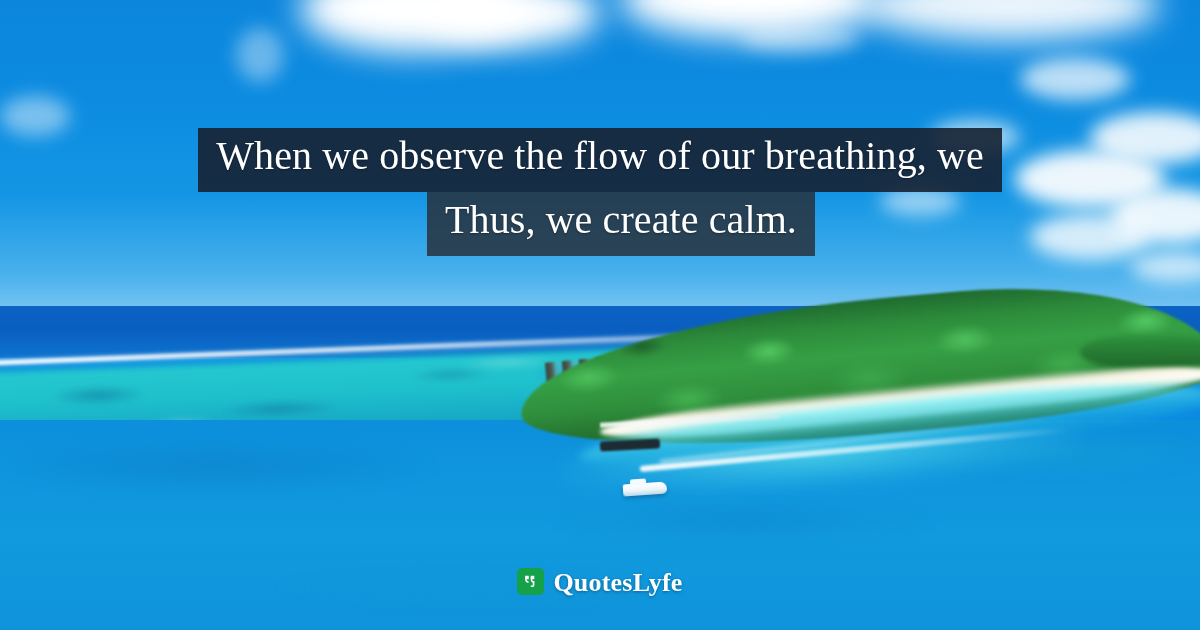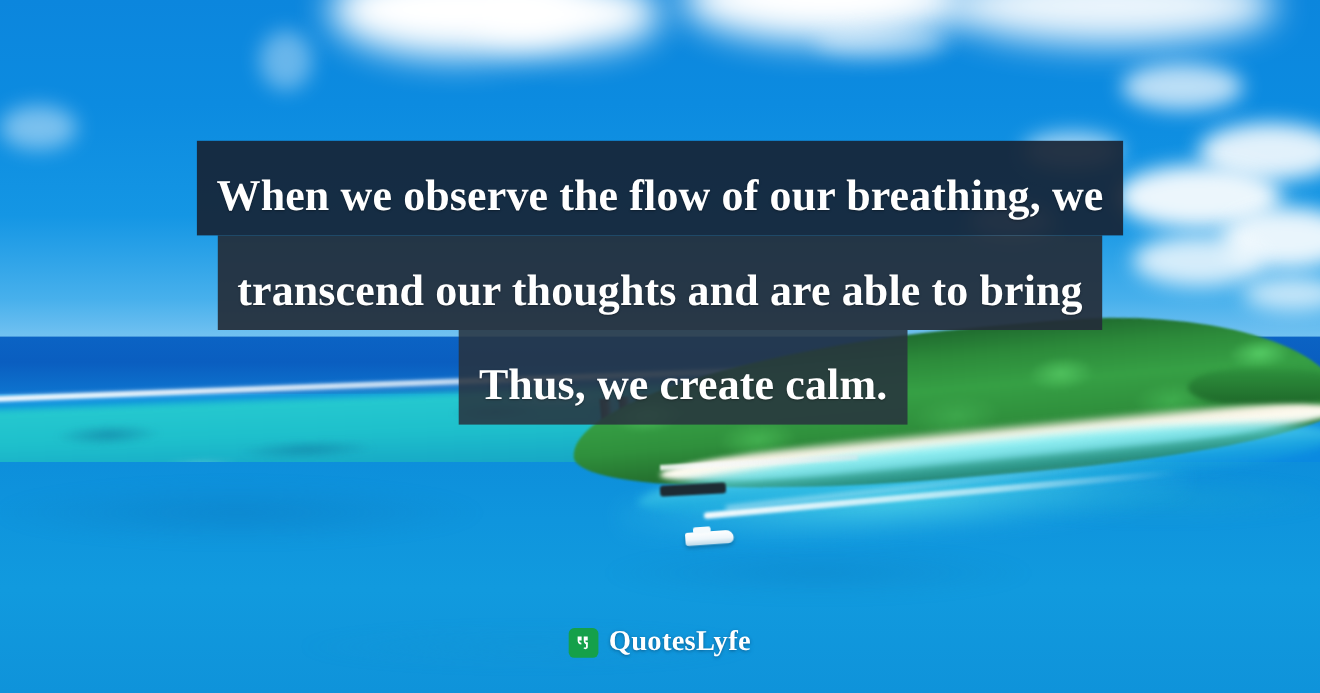--- a/index.html
+++ b/index.html
@@ -178,11 +178,11 @@
     background:rgba(22,33,50,.90);
     color:#ffffff;
     font-family:"Liberation Serif", serif;
-    font-weight:700;
+    font-weight:400;
     font-size:40px;
     line-height:1.0;
     letter-spacing:.1px;
-    padding:30px 18px 16px;
+    padding:8px 18px 16px;
     white-space:nowrap;
     text-shadow:0 1px 2px rgba(0,0,0,.35);
   }

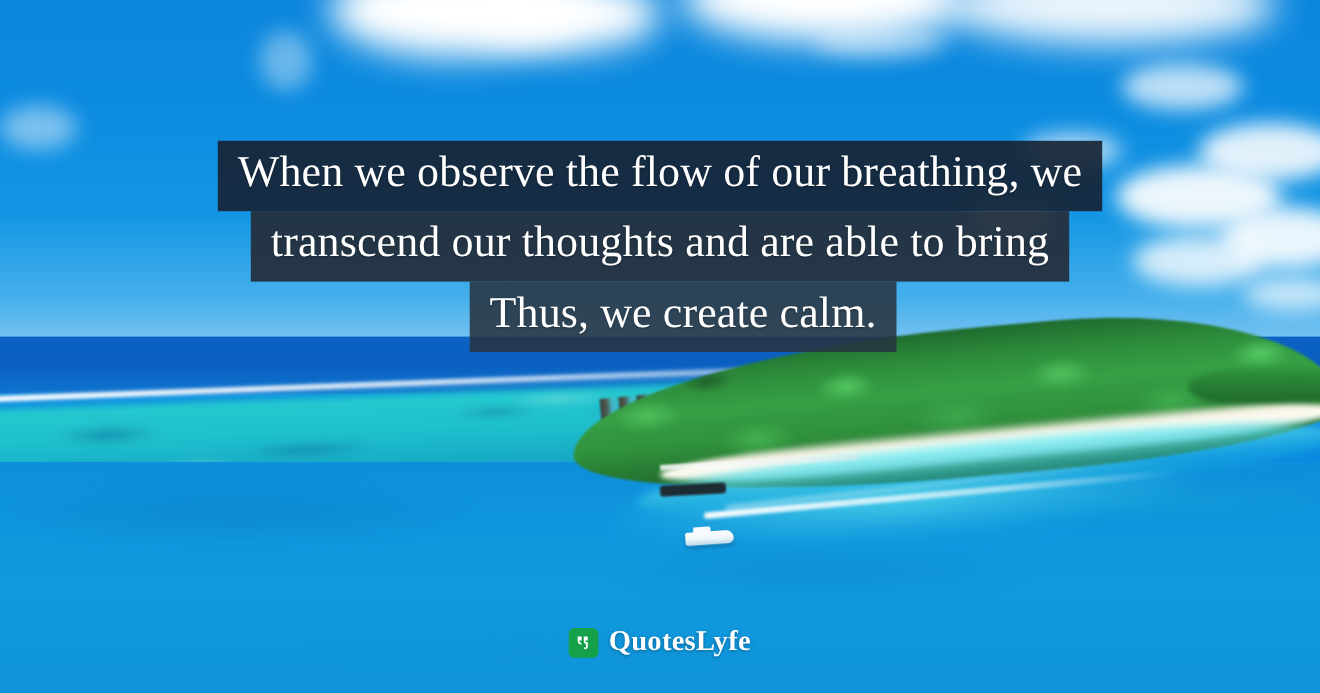--- a/index.html
+++ b/index.html
@@ -257,7 +257,6 @@
 
 <div class="quote">
   <span class="qline l1">When we observe the flow of our breathing, we</span>
-  <span class="qline l2">transcend our thoughts and are able to bring</span>
   <span class="qline l4">Thus, we create calm.</span>
 </div>
 

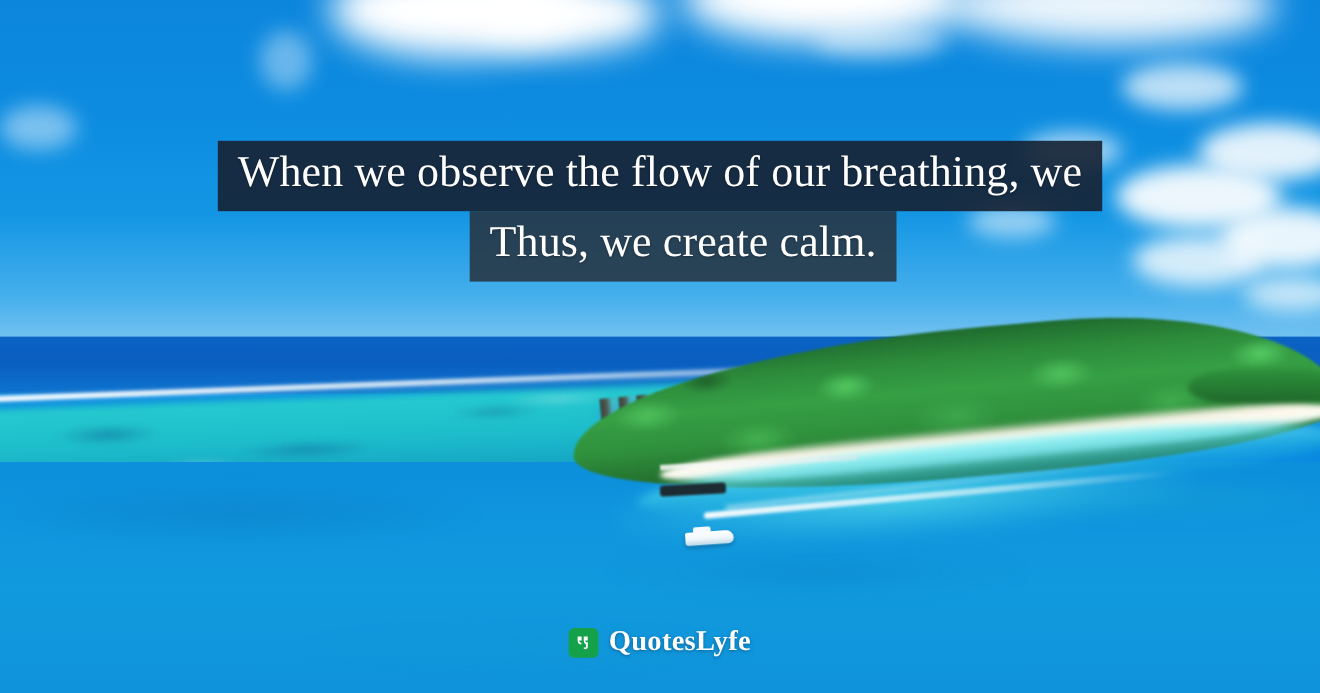--- a/index.html
+++ b/index.html
@@ -192,7 +192,7 @@
   
   .brand {
     position:absolute; left:0; bottom:32px; width:1200px;
-    display:flex; justify-content:center; align-items:flex-end; gap:9px;
+    display:flex; justify-content:center; align-items:flex-start; gap:9px;
   }
   .brand-mark {
     width:27px; height:27px; border-radius:5px;

